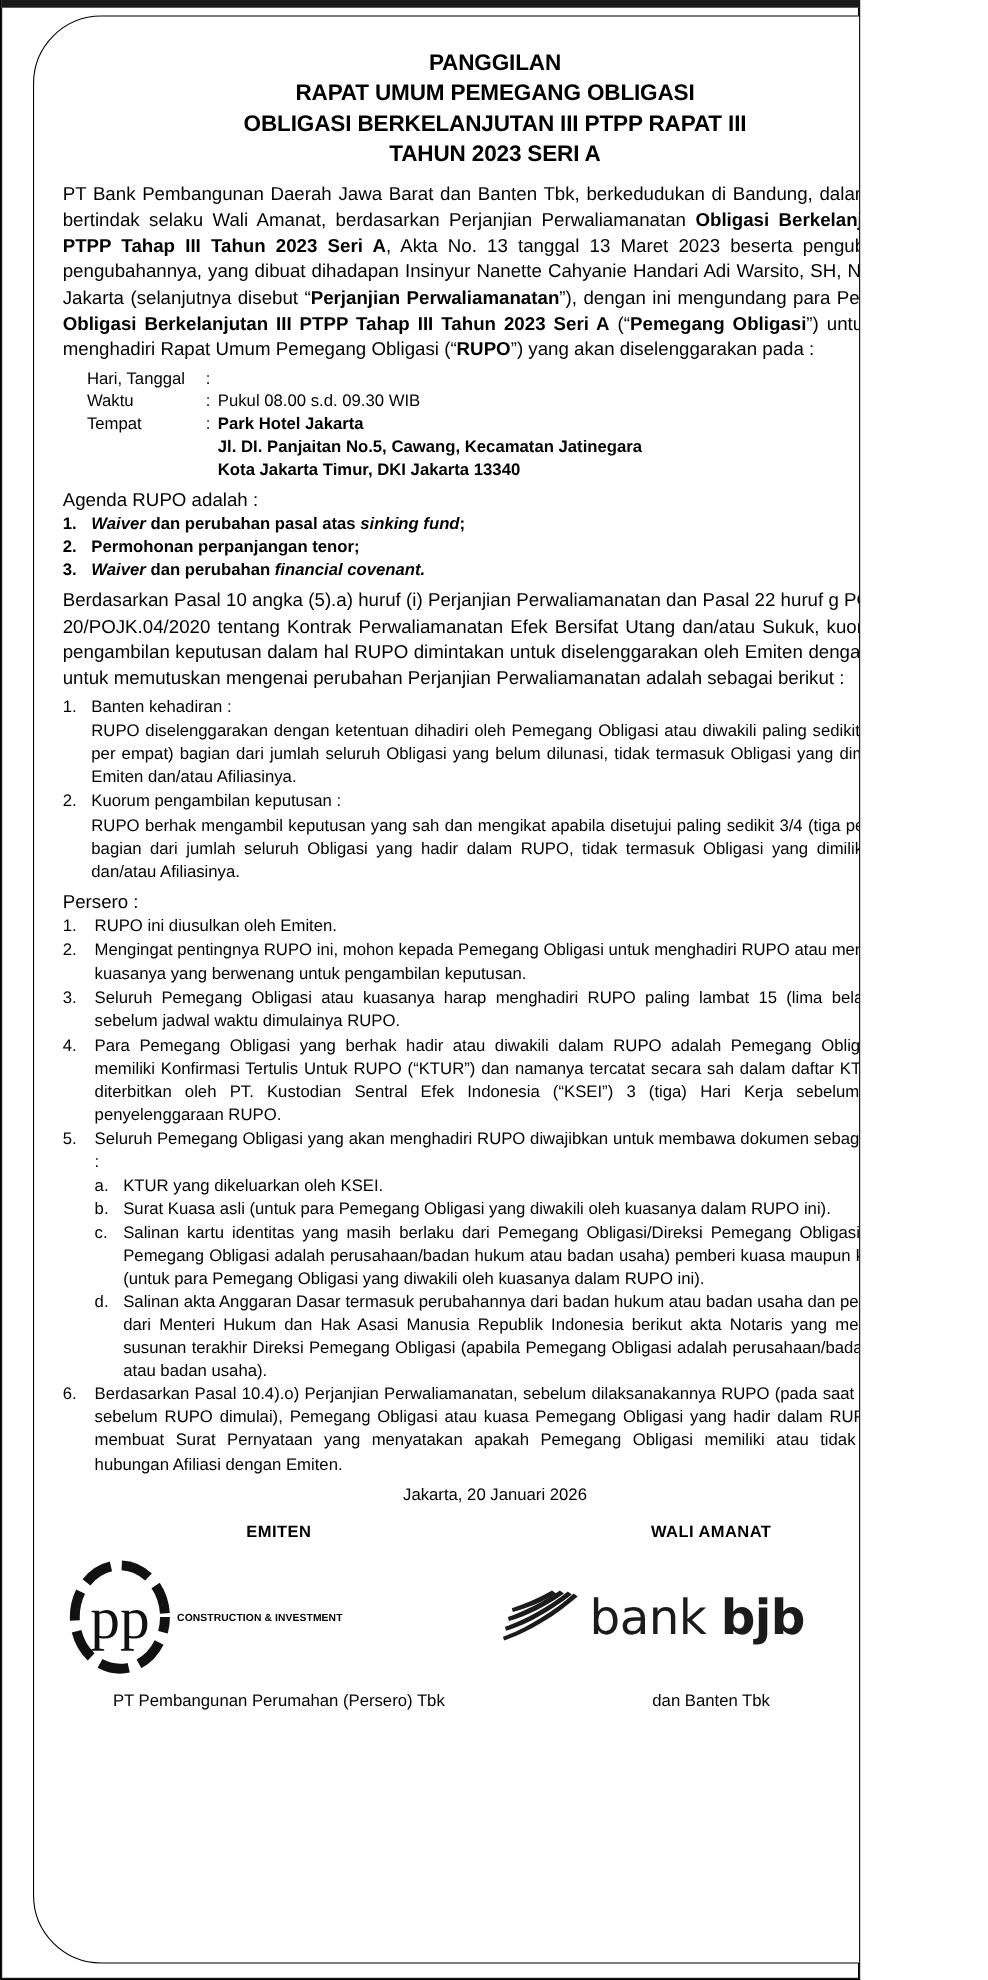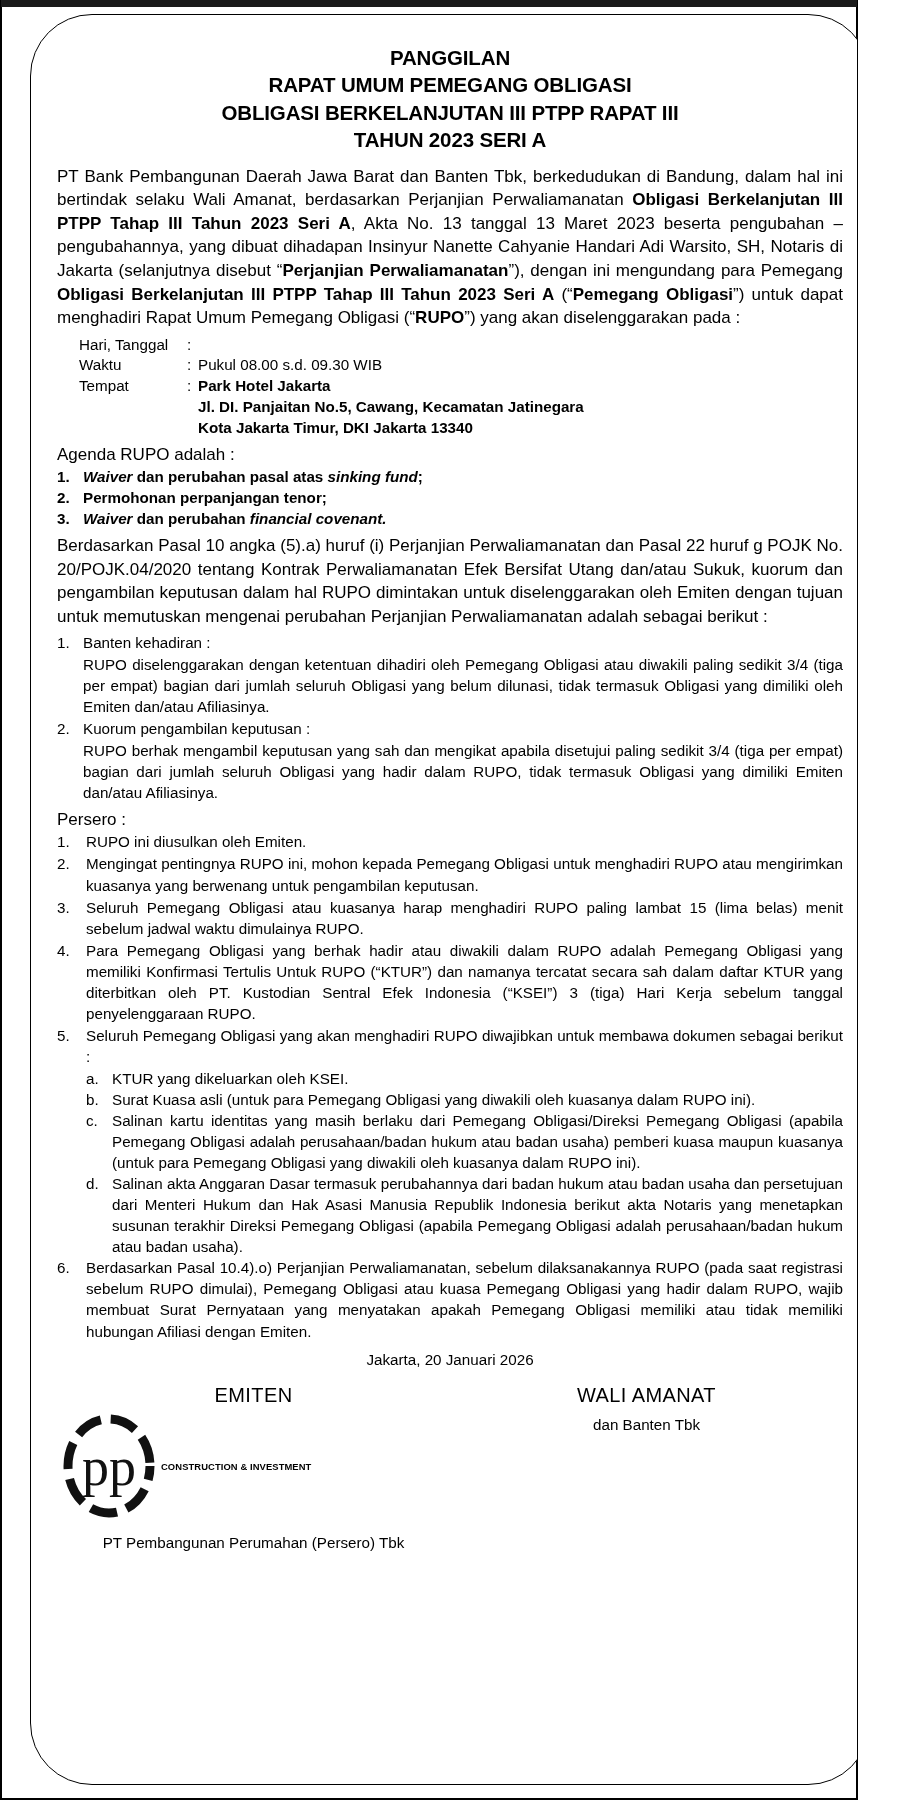--- a/index.html
+++ b/index.html
@@ -18,7 +18,7 @@
   
   .page {
     position: relative;
-    width: 858px;
+    width: 782px;
     height: 1800px;
     background: #ffffff;
     border: 1px solid #000000;

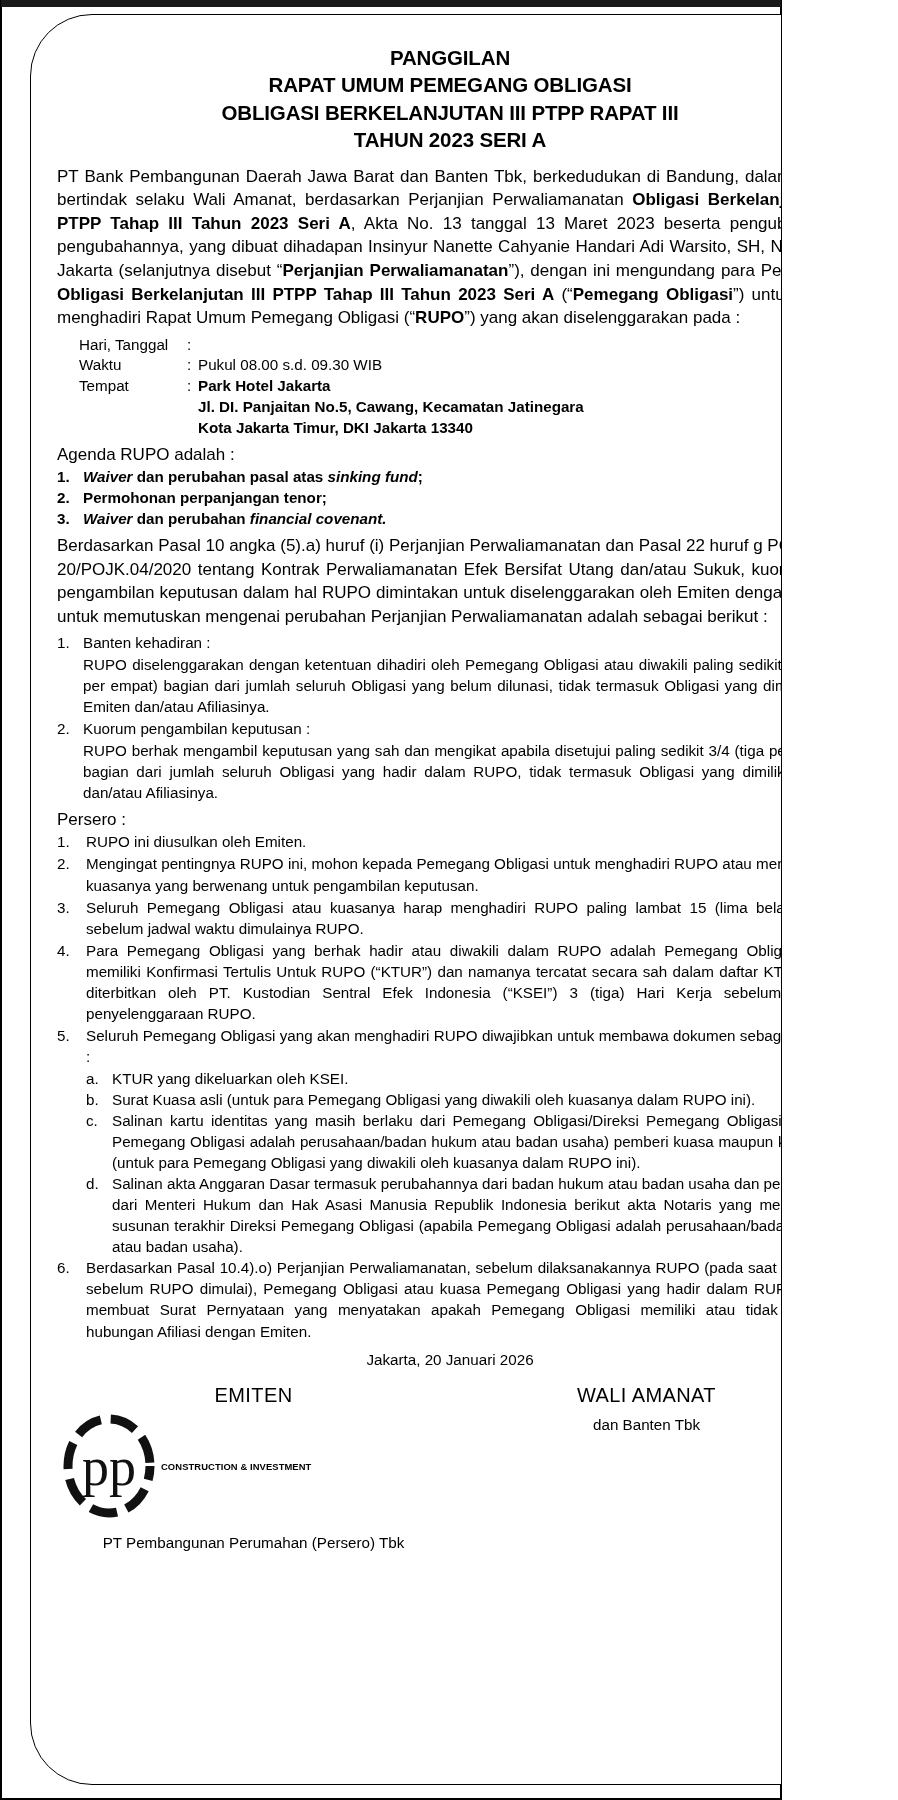--- a/index.html
+++ b/index.html
@@ -167,9 +167,10 @@
     text-align: center;
   }
   .sign-head {
-    font-weight: normal;
-    font-size: 20px;
+    font-weight: bold;
+    font-size: 15px;
     letter-spacing: 0.4px;
+    margin-bottom: 10px;
   }
   .logo-box {
     height: 118px;

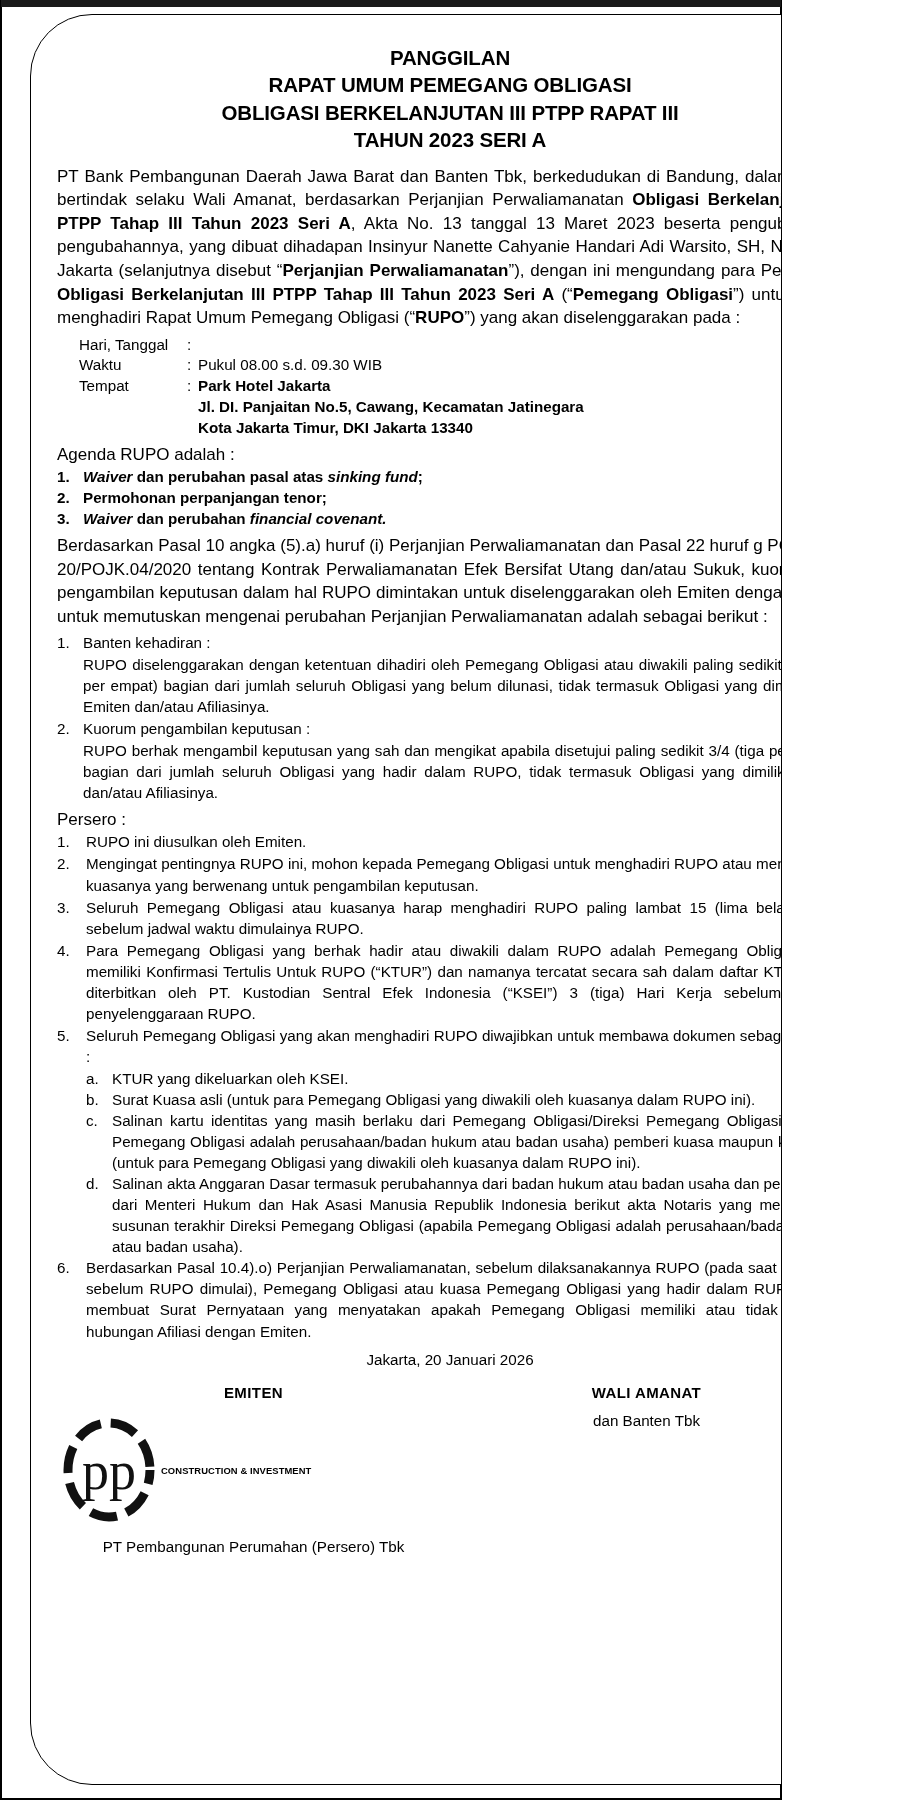--- a/index.html
+++ b/index.html
@@ -350,6 +350,19 @@
 
       <div class="sign-col">
         <div class="sign-head">WALI AMANAT</div>
+        <div class="logo-box">
+          <div class="bjb-wrap">
+            <svg viewBox="0 0 96 56" width="86" height="50" aria-hidden="true">
+              <g fill="#1b1b1b">
+                <path d="M8 48 C30 40 58 24 80 4 C80 4 84 7 84 7 C60 28 32 44 9 52 Z"></path>
+                <path d="M10 38 C30 31 54 18 74 2 C74 2 78 5 78 5 C56 22 32 36 11 42 Z"></path>
+                <path d="M13 28 C30 22 48 13 66 1 C66 1 70 4 70 4 C52 17 32 27 14 32 Z"></path>
+                <path d="M17 19 C30 15 44 9 58 1 C58 1 62 4 62 4 C48 13 32 19 18 23 Z"></path>
+              </g>
+            </svg>
+          </div>
+          <div class="bjb-text"><span>bank</span> <span class="bold">bjb</span></div>
+        </div>
         <div class="sign-name">
           <div>dan Banten Tbk</div>
         </div>

